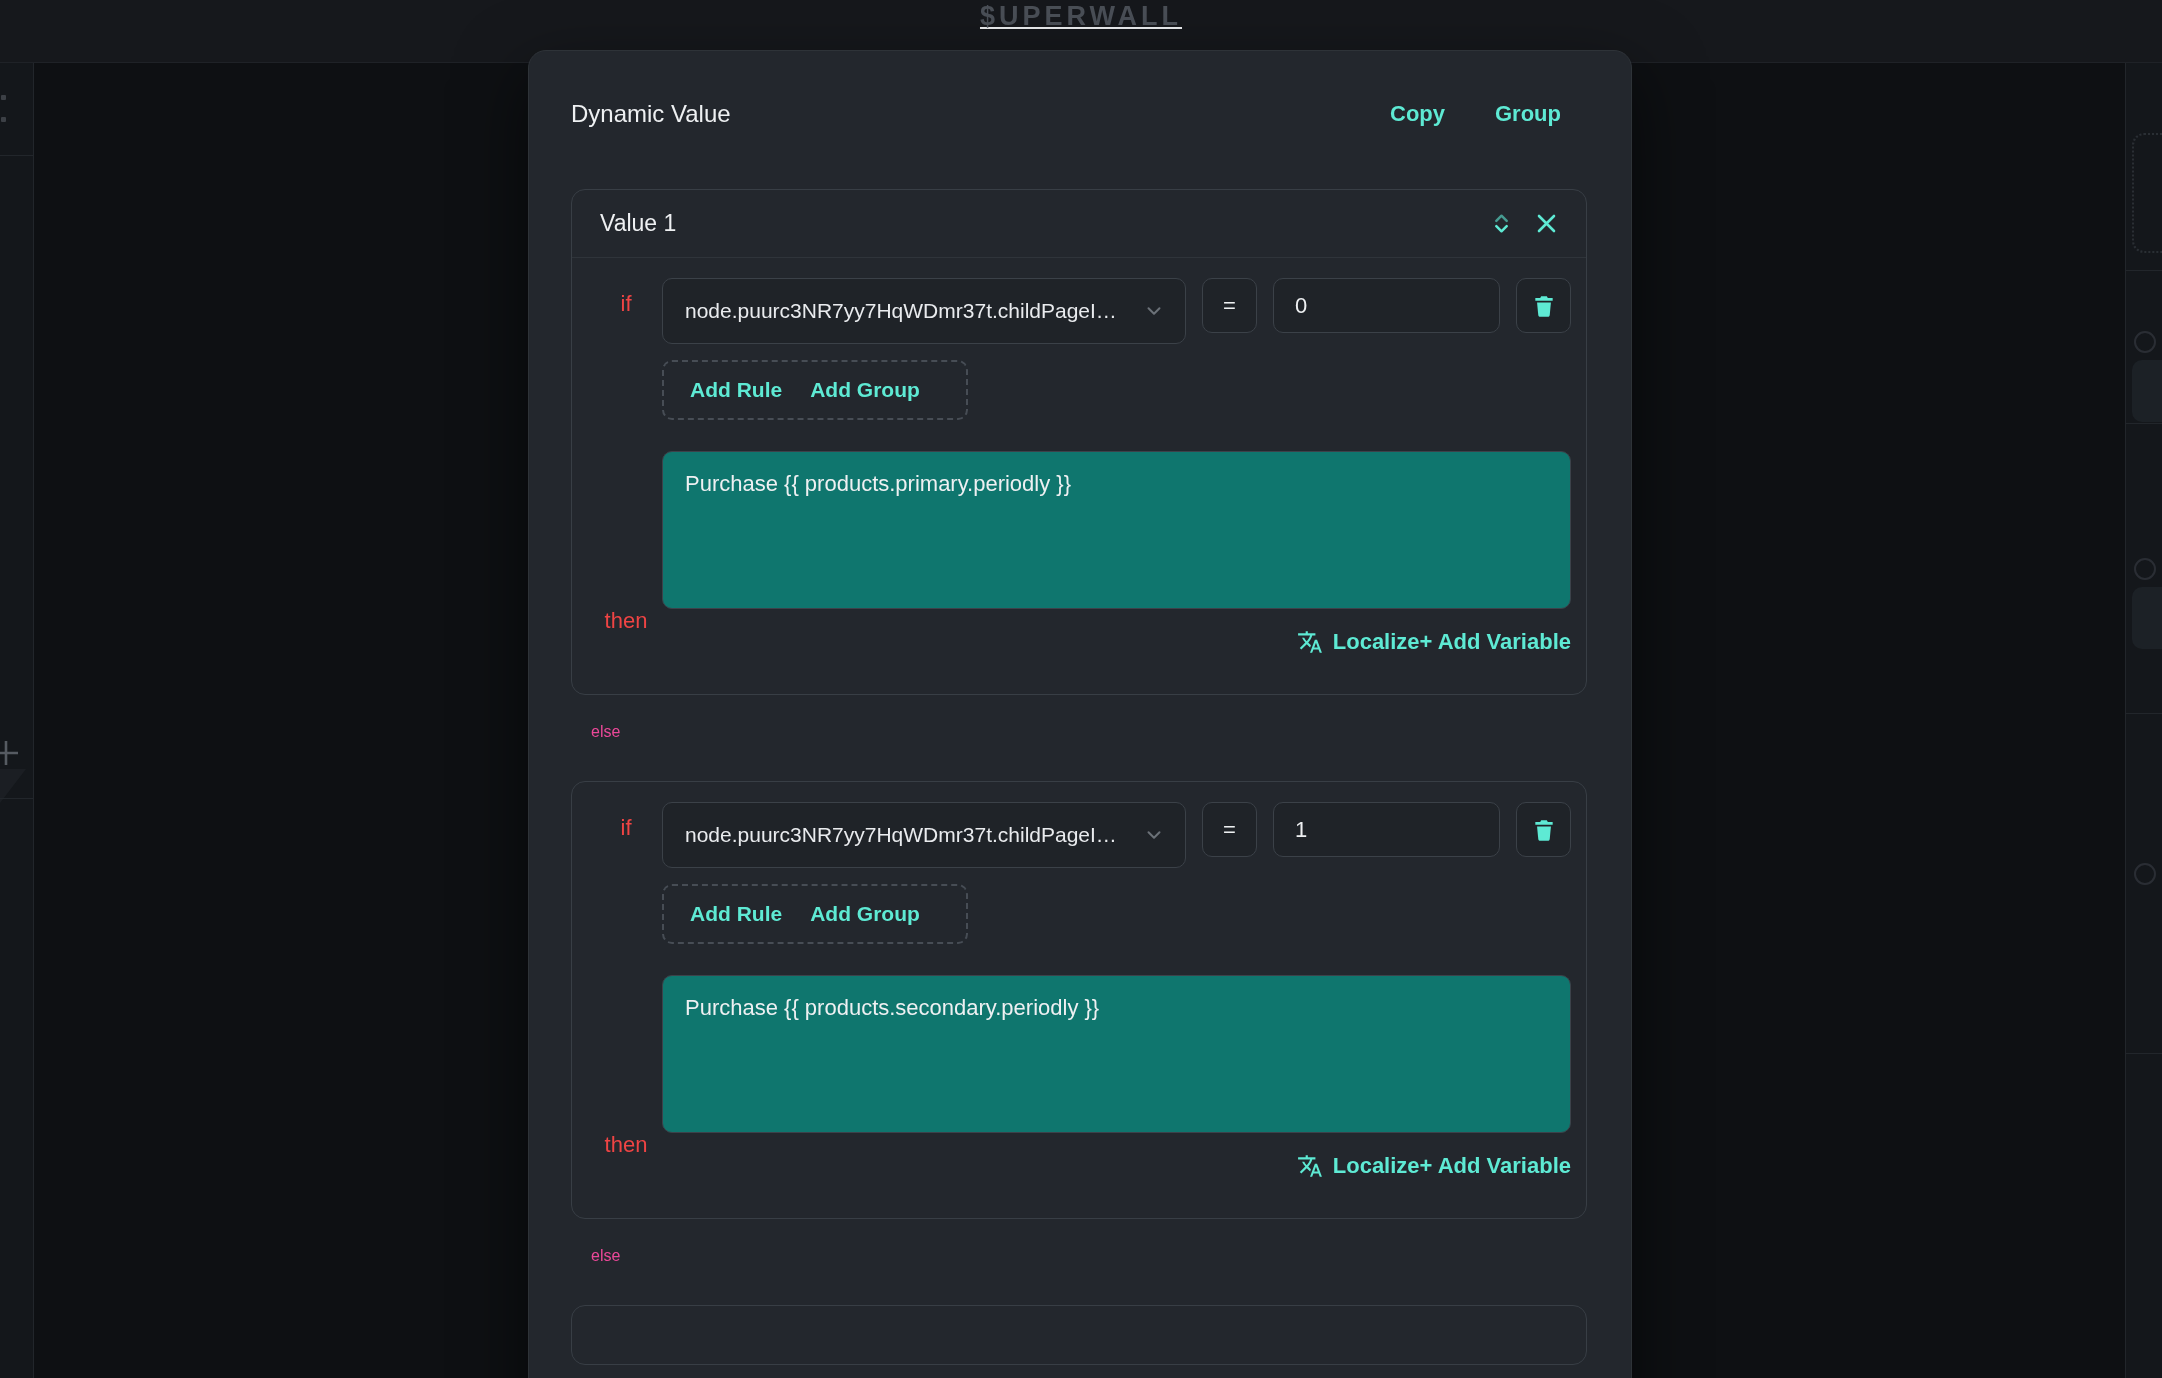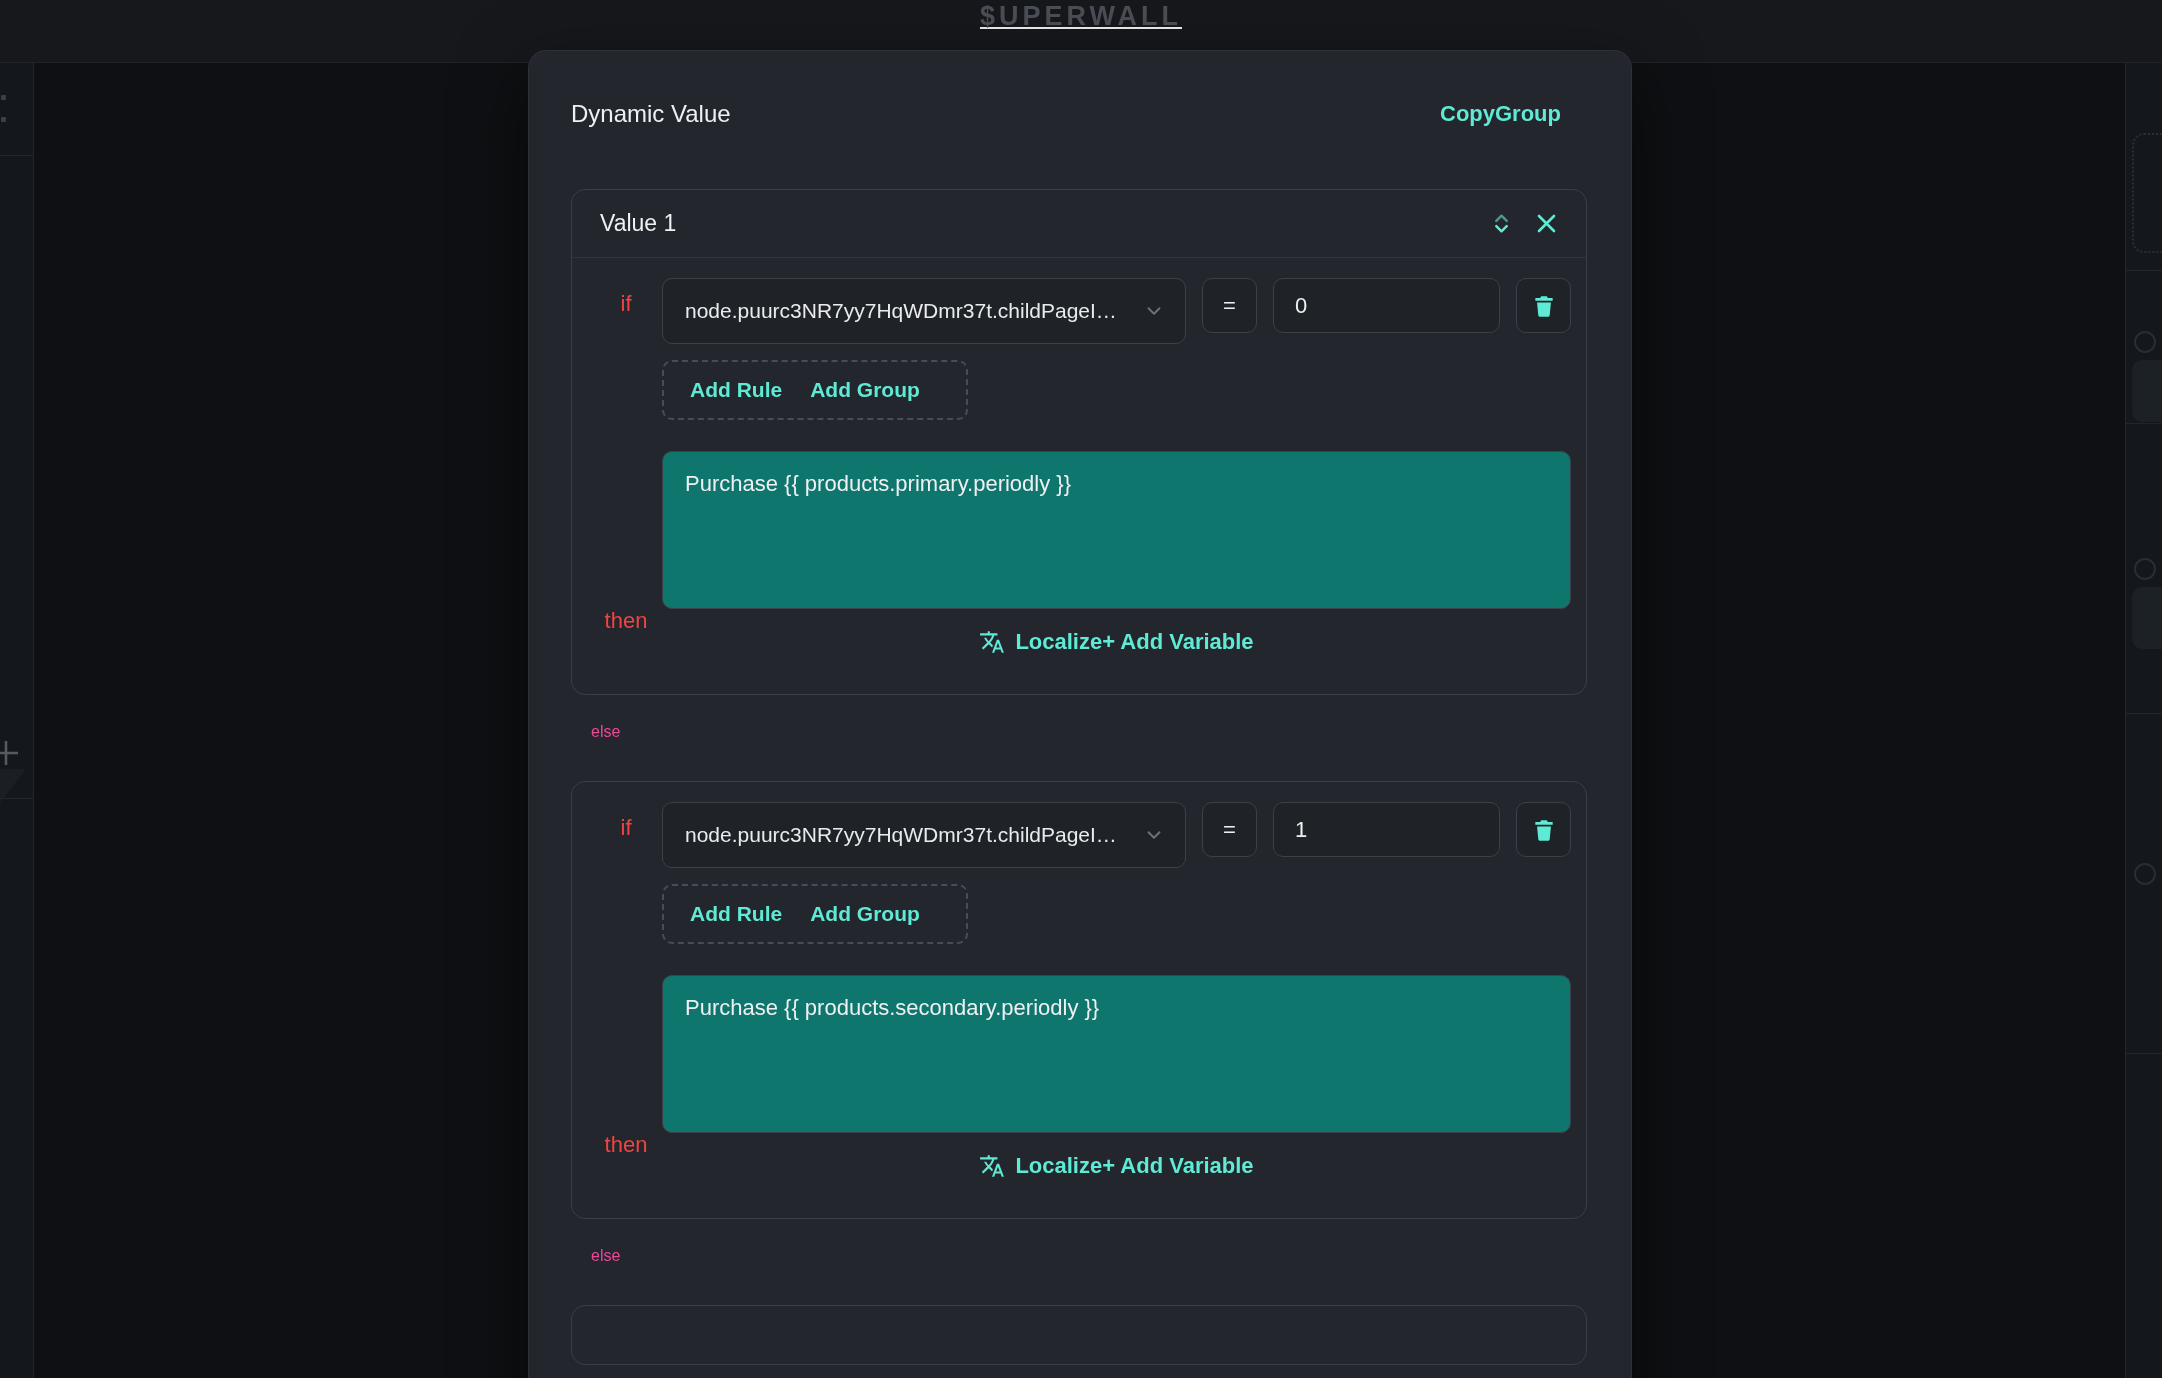--- a/index.html
+++ b/index.html
@@ -66,7 +66,7 @@
     height: 35px; margin-bottom: 58px; padding-right: 26px;
   }
   .modal-title { font-size: 24px; font-weight: 500; color: #eef0f2; }
-  .modal-actions { display: flex; }
+  .modal-actions { display: flex; gap: 50px; }
   .text-btn {
     background: none; border: none; cursor: pointer;
     color: #5eead4; font-family: inherit; font-size: 22px; font-weight: 700;

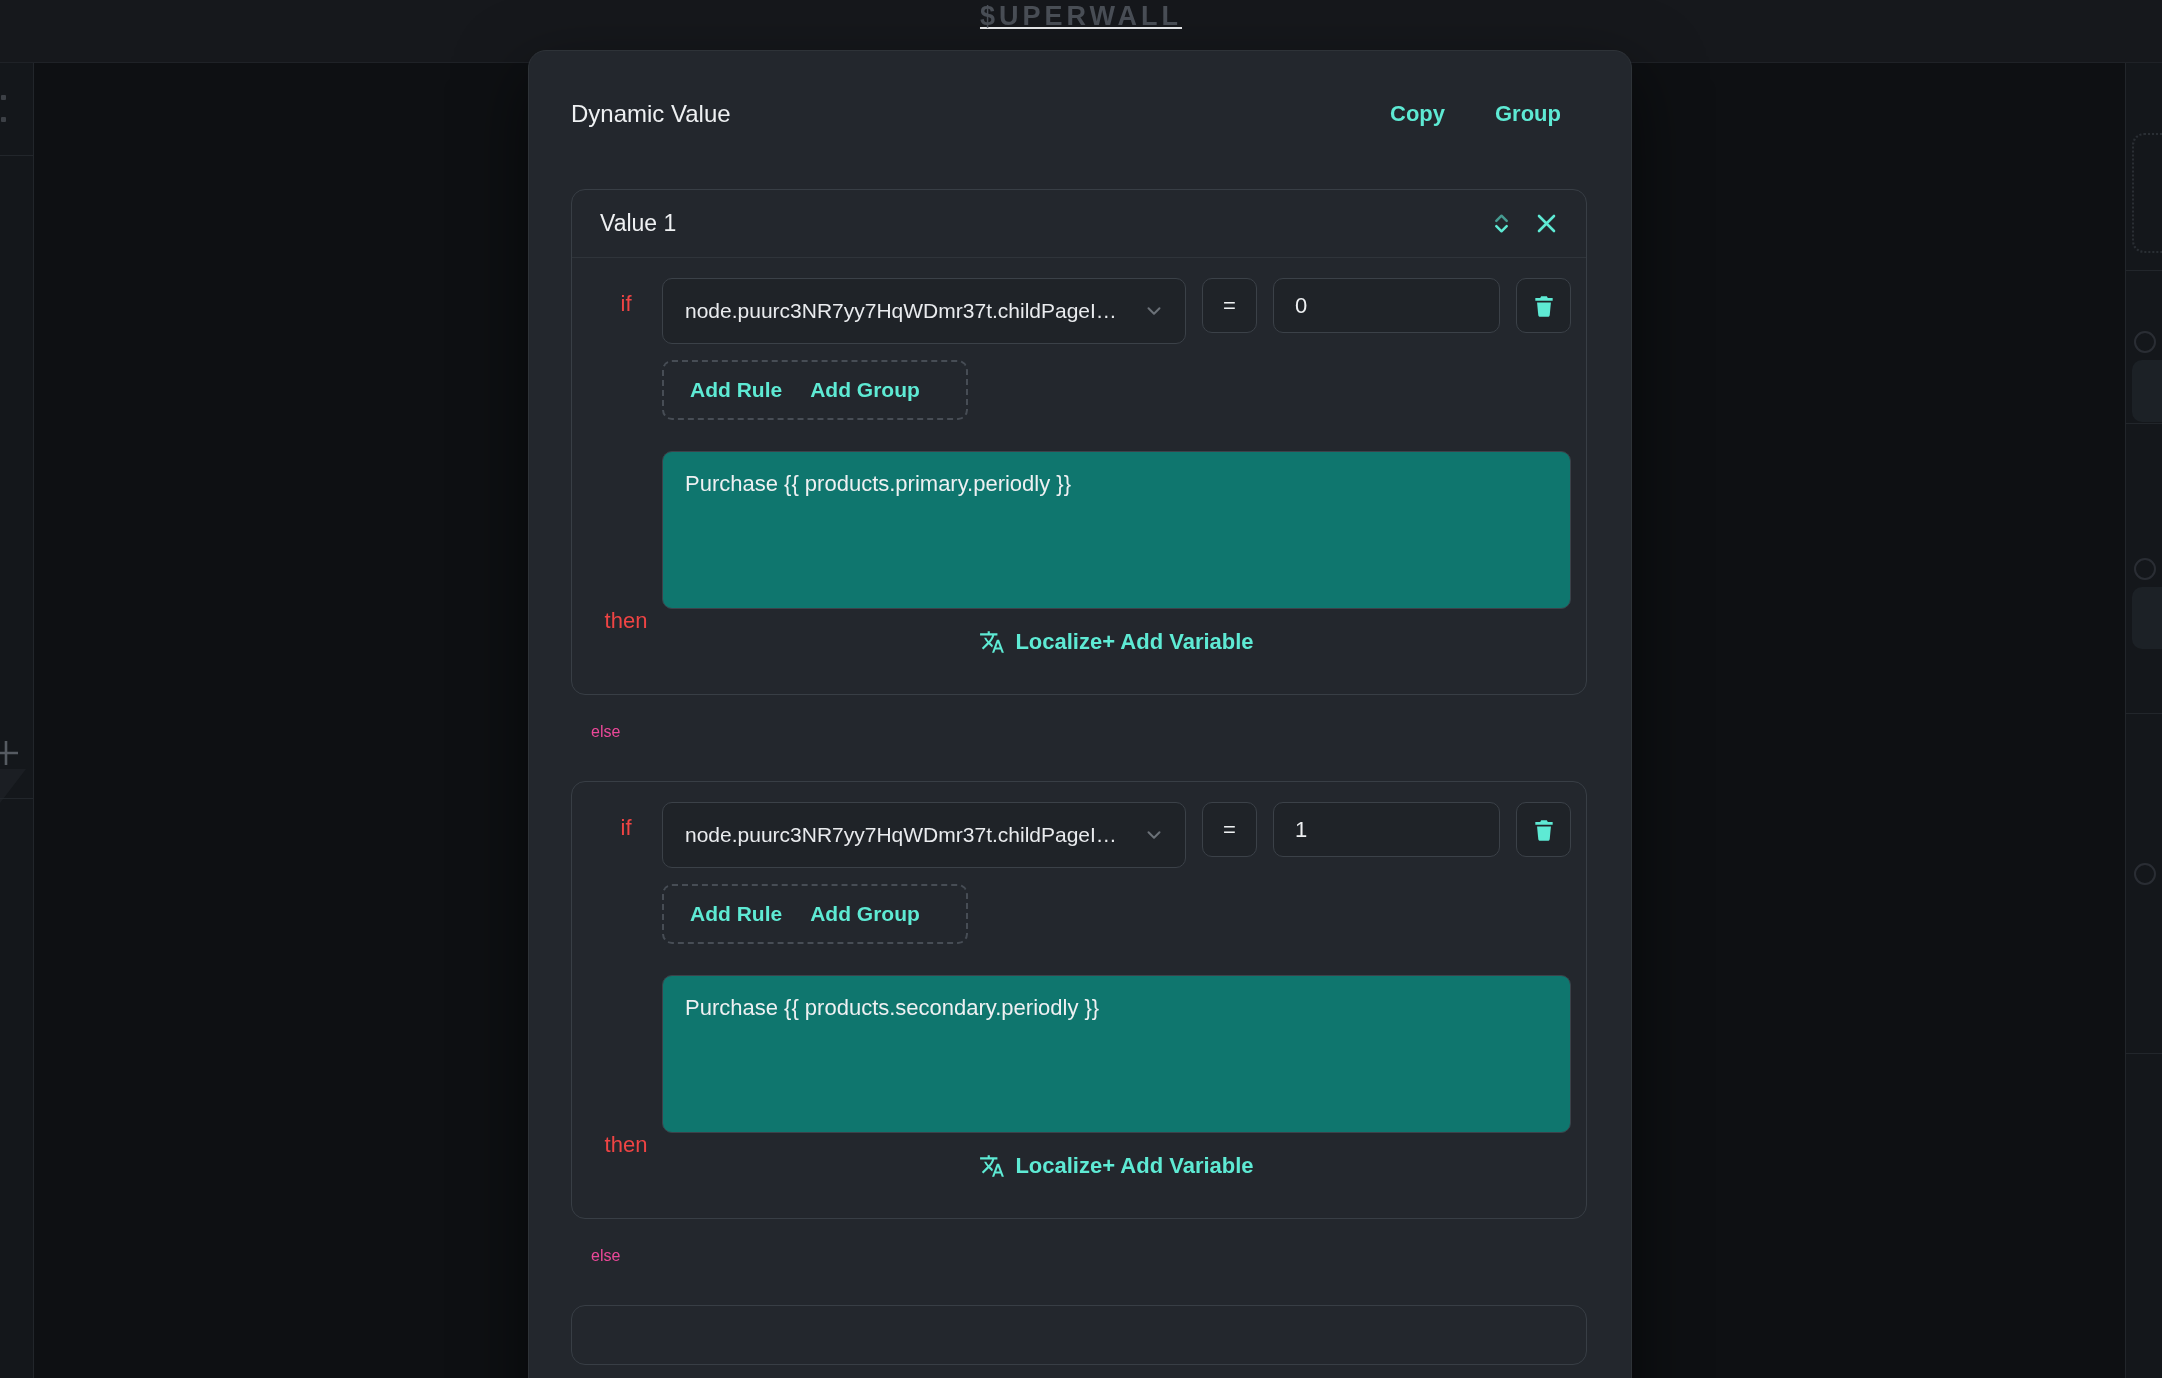--- a/index.html
+++ b/index.html
@@ -133,7 +133,7 @@
     padding: 17px 22px; outline: none;
   }
   .row-localize {
-    display: flex; justify-content: center; align-items: center;
+    display: flex; justify-content: flex-end; align-items: center;
     margin-top: 17px; height: 32px;
   }
   .localize-btn { display: flex; align-items: center; gap: 10px; }

